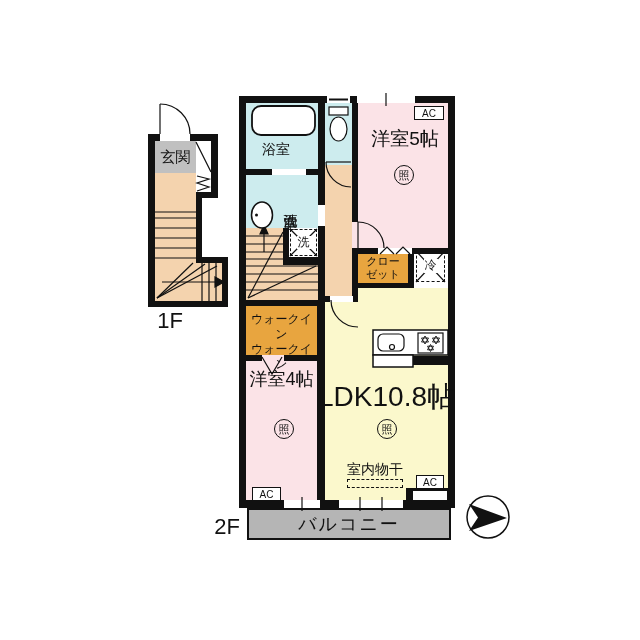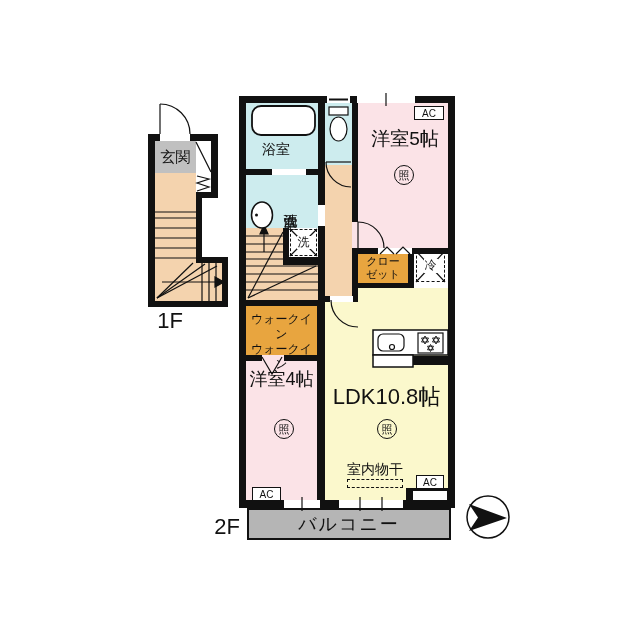--- a/index.html
+++ b/index.html
@@ -226,7 +226,7 @@
   <div class="abs light" style="left:274px;top:419px;width:20px;height:20px">照</div>
   <div class="abs acbox" style="left:252px;top:487px;width:29px;height:14px">AC</div>
 
-  <div class="abs lbl" style="left:325px;top:385px;width:123px;height:24px;font-size:22px">LDK10.8帖</div>
+  <div class="abs lbl" style="left:325px;top:385px;width:123px;height:24px;font-size:28px">LDK10.8帖</div>
   <div class="abs light" style="left:377px;top:419px;width:20px;height:20px">照</div>
   <div class="abs lbl" style="left:345px;top:462px;width:60px;height:14px;font-size:14px">室内物干</div>
   <div class="abs acbox" style="left:416px;top:475px;width:28px;height:14px">AC</div>

